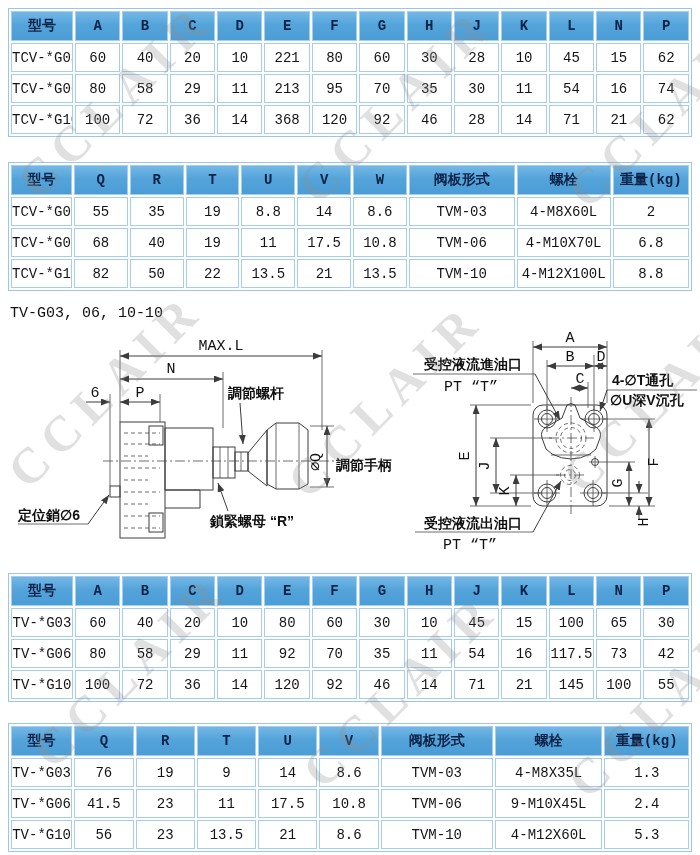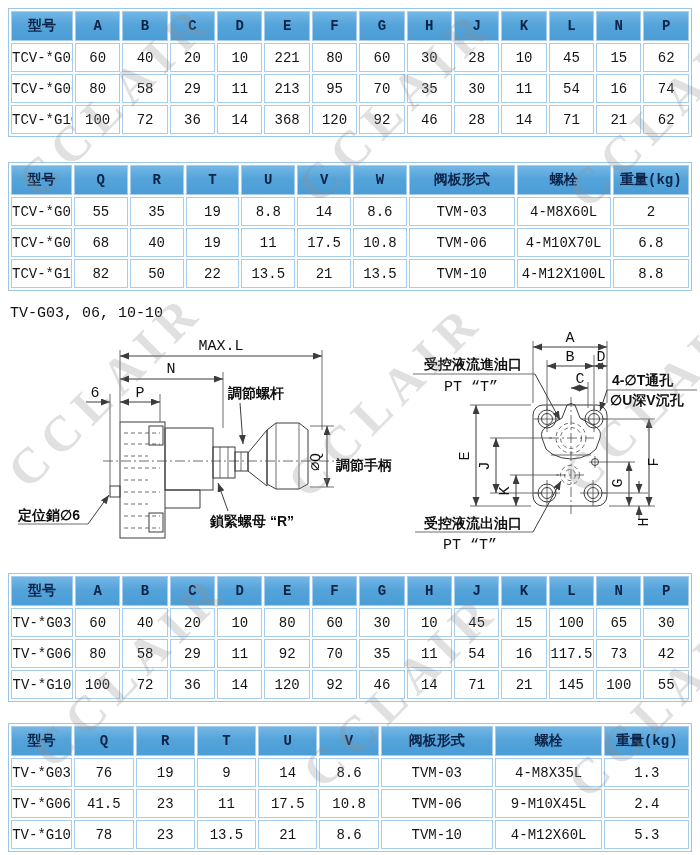--- a/index.html
+++ b/index.html
@@ -452,7 +452,7 @@
           </tr>
           <tr>
             <td>TV-*G10</td>
-            <td>78</td>
+            <td>56</td>
             <td>23</td>
             <td>13.5</td>
             <td>21</td>

